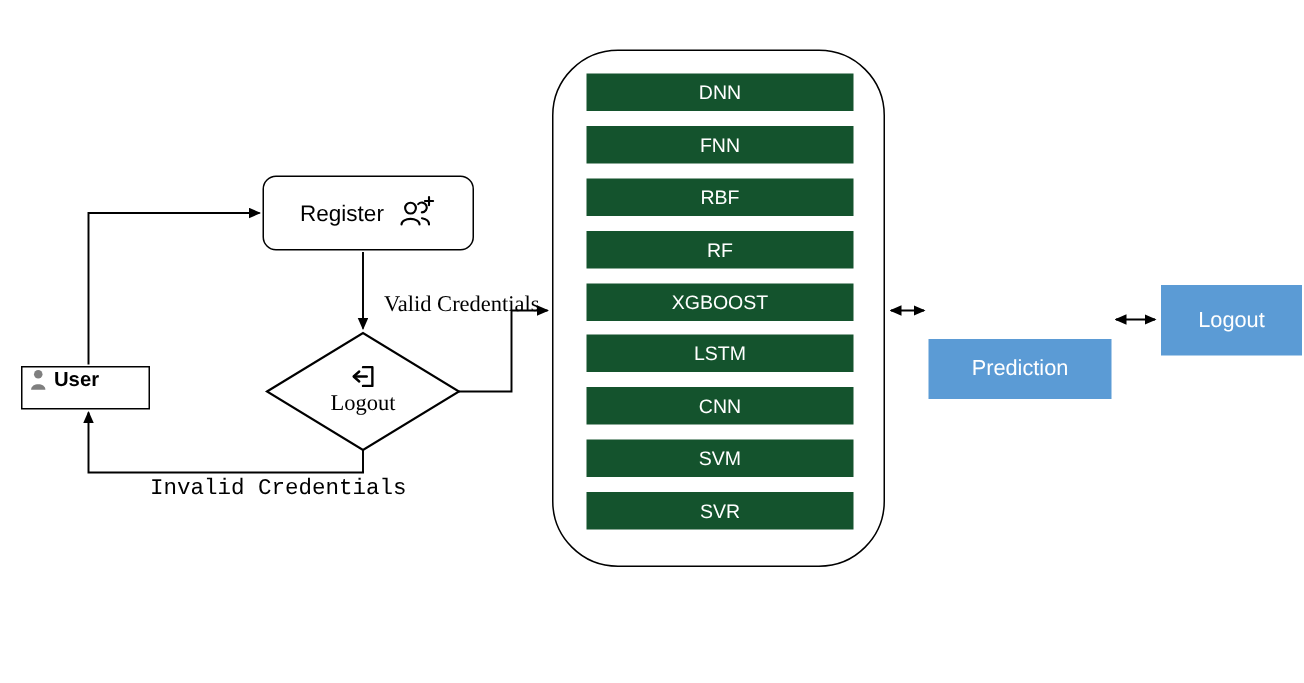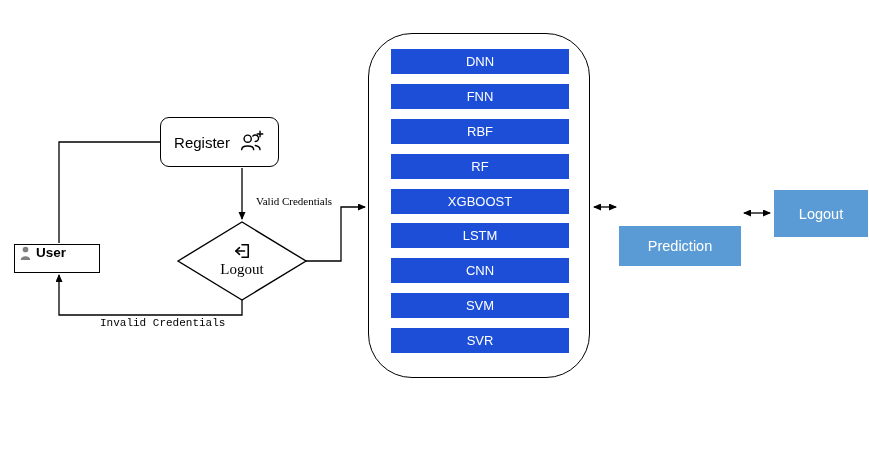--- a/index.html
+++ b/index.html
@@ -56,7 +56,7 @@
   }
   .model-bar {
     height: 25px; width: 178px;
-    background: #1d4ed8;
+    background: #14532d;
     color: #fff; font-size: 13px;
     display: flex; align-items: center; justify-content: center;
   }

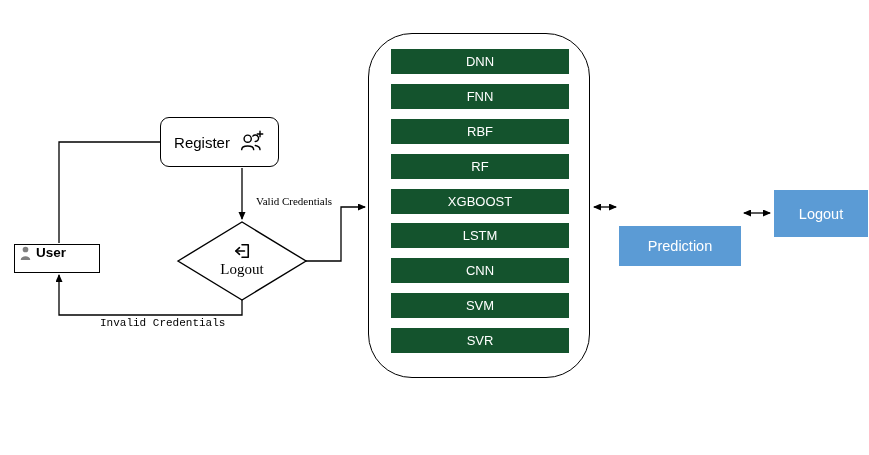--- a/index.html
+++ b/index.html
@@ -32,7 +32,7 @@
 
   
   .register-box {
-    left: 160px; top: 117px; width: 119px; height: 50px;
+    left: 175px; top: 117px; width: 141px; height: 50px;
     background: #fff; border: 1.4px solid #000; border-radius: 9px;
     display: flex; align-items: center; justify-content: center; gap: 8px;
     font-size: 15px; color: #000;

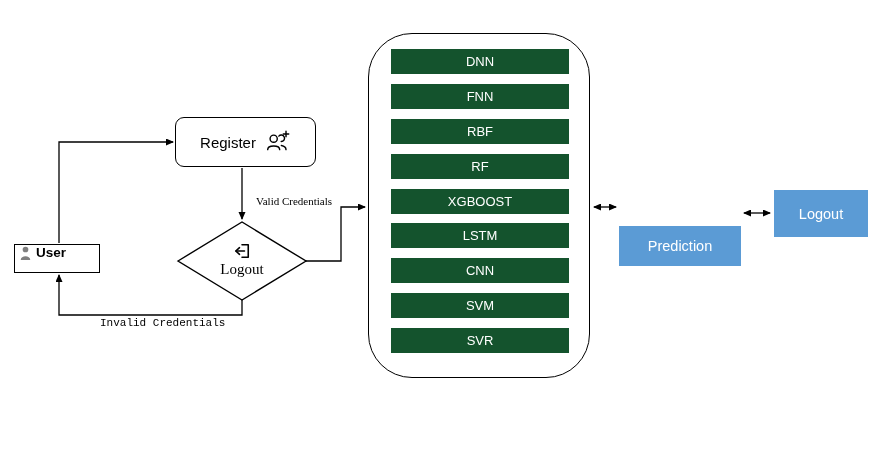--- a/index.html
+++ b/index.html
@@ -74,7 +74,7 @@
   .edge-label {
     position: absolute; z-index: 2;
     font-family: "Liberation Serif", serif;
-    font-size: 11px; color: #000;
+    font-size: 15px; color: #000;
     white-space: nowrap;
   }
   .valid-label   { left: 256px; top: 195px; }

